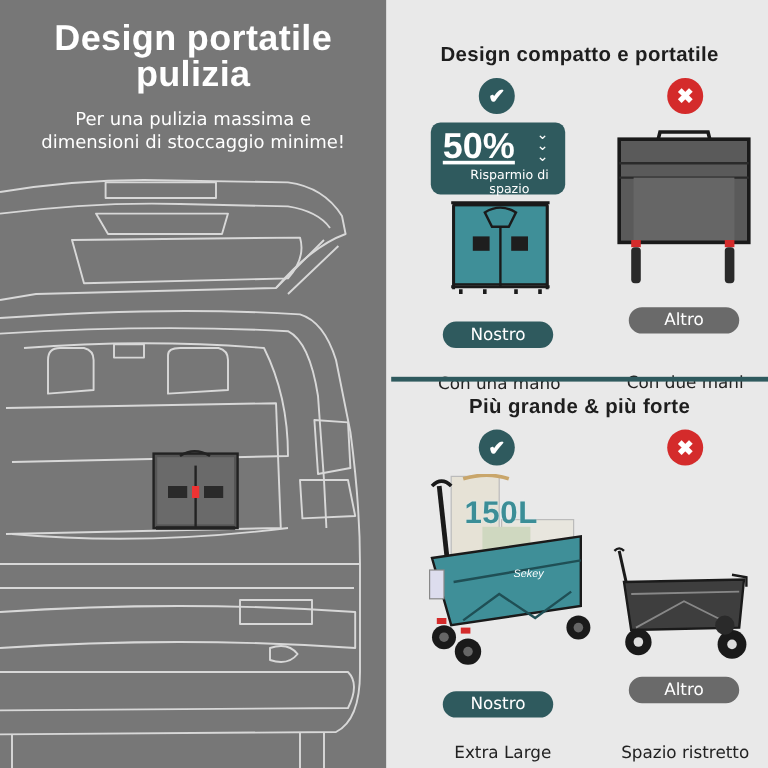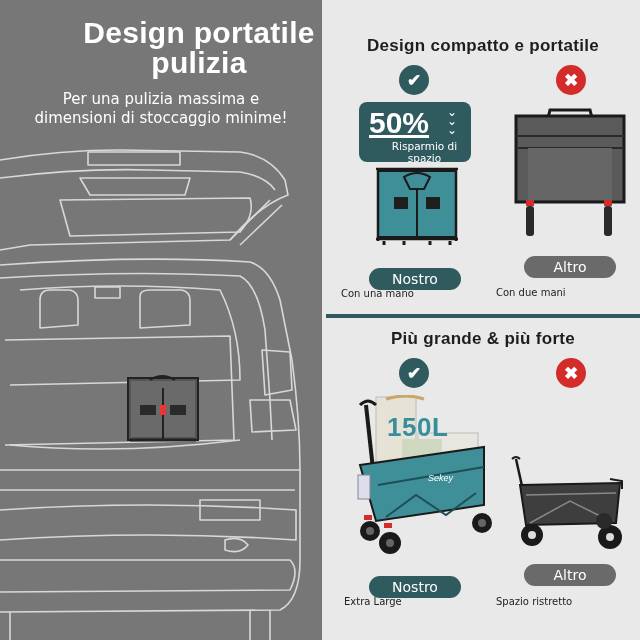--- a/index.html
+++ b/index.html
@@ -7,7 +7,7 @@
   body { position: relative; font-family: "Liberation Sans", sans-serif; background: #e9e9e9; }
 
   .left { position: absolute; left: 0; top: 0; width: 322px; height: 640px; background: #777777; overflow: hidden; }
-  .left-title { position: absolute; left: 0; top: 18px; width: 322px; text-align: center; color: #fff; font-weight: bold; font-size: 30px; line-height: 30px; letter-spacing: 0.3px; margin-left: 38px; }
+  .left-title { position: absolute; left: 0; top: 18px; width: 322px; text-align: center; color: #fff; font-weight: bold; font-size: 30px; line-height: 30px; letter-spacing: 0.3px; }
   .left-sub { position: absolute; left: 0; top: 90px; width: 322px; text-align: center; color: #fff; font-family: "DejaVu Sans", sans-serif; font-size: 15px; line-height: 19px; }
   .car { position: absolute; left: 0; top: 140px; width: 322px; height: 500px; }
 

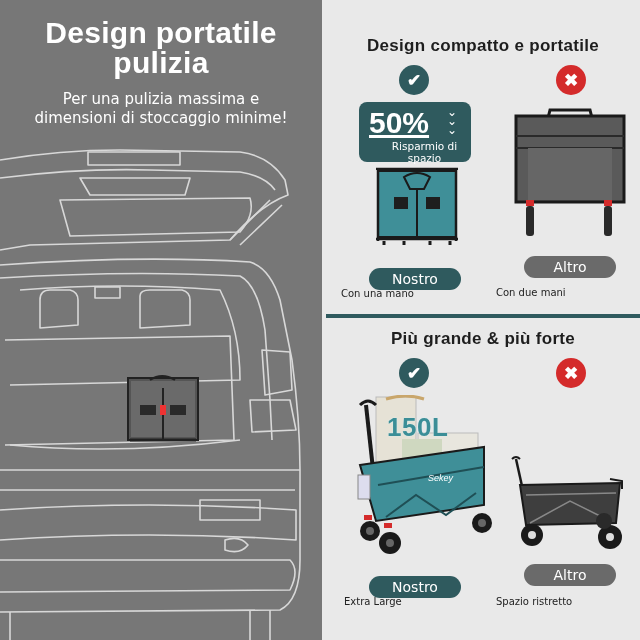--- a/index.html
+++ b/index.html
@@ -22,7 +22,7 @@
   .pill { position: absolute; width: 92px; height: 22px; border-radius: 11px; color: #fff; font-family: "DejaVu Sans", sans-serif; font-size: 14px; line-height: 22px; text-align: center; }
   .pill.ours { background: #2f5a5e; margin-top: 12px; }
   .pill.other { background: #6a6a6a; }
-  .caption { position: absolute; width: 150px; text-align: left; color: #222; font-family: "DejaVu Sans", sans-serif; font-size: 10px; }
+  .caption { position: absolute; width: 150px; text-align: center; color: #222; font-family: "DejaVu Sans", sans-serif; font-size: 14px; margin-top: 24px; }
 
   .hr-teal { position: absolute; left: 0; top: 302px; width: 314px; height: 4px; background: #2f5a5e; }
 

